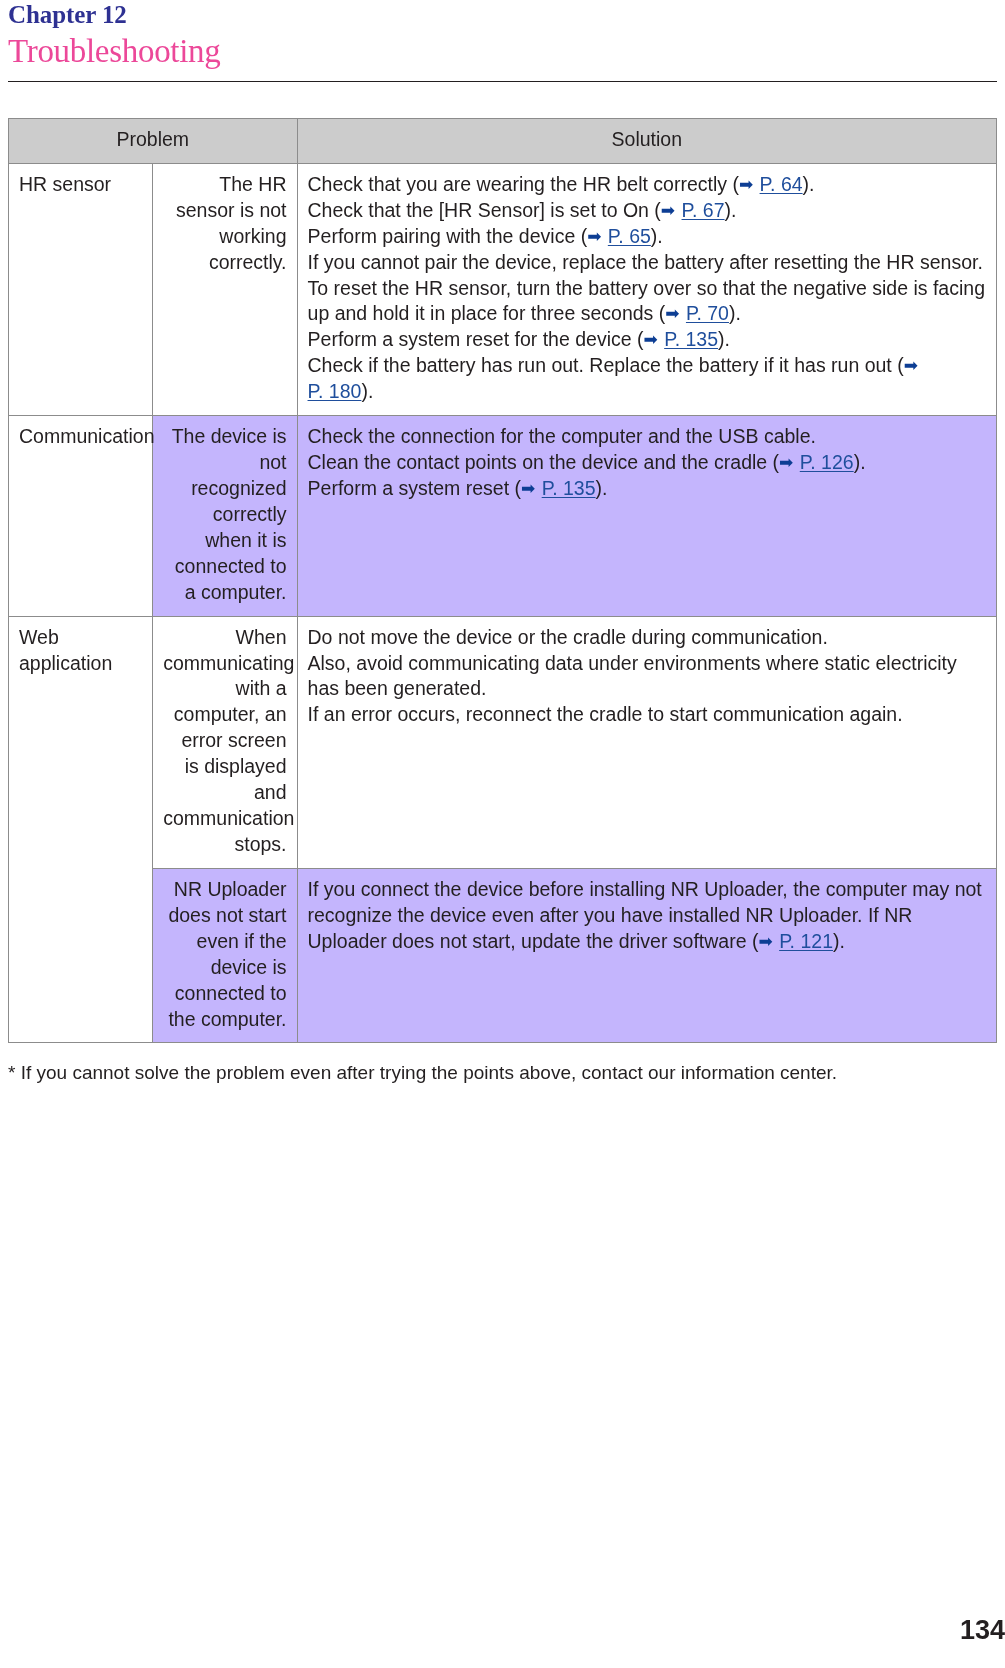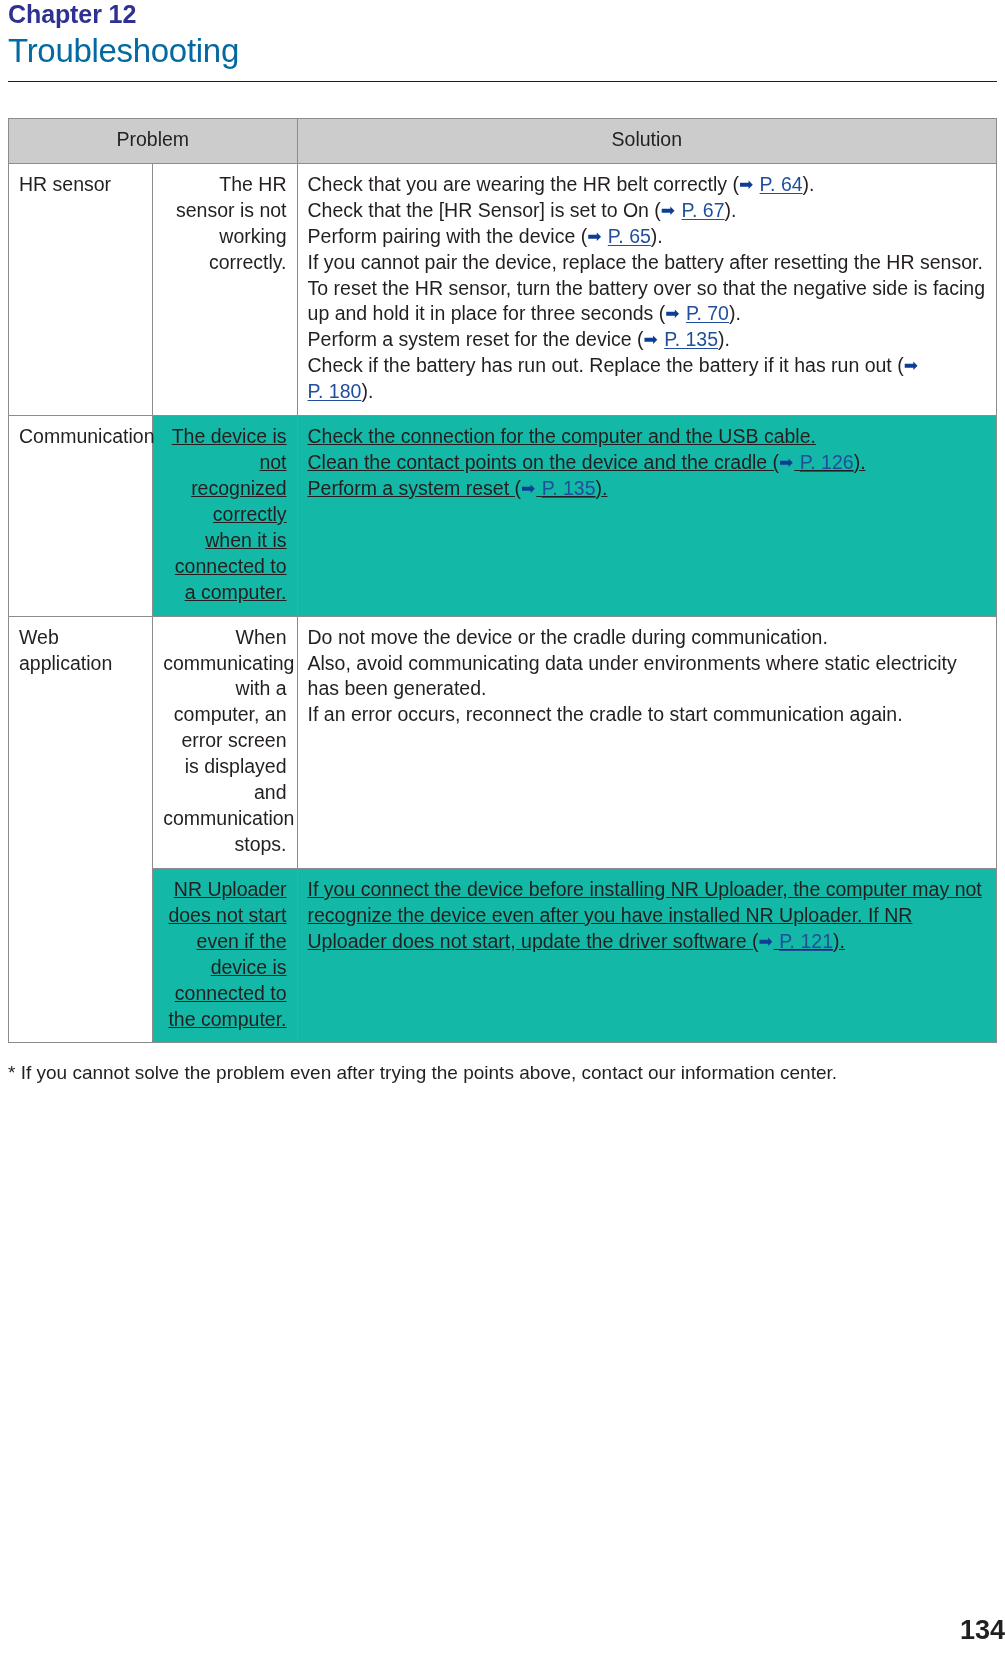--- a/index.html
+++ b/index.html
@@ -26,6 +26,7 @@
   
   .header {
     padding: 0 8px;
+    font-family: Liberation Serif, serif;
   }
   .chapter-label {
     font-size: 25px;

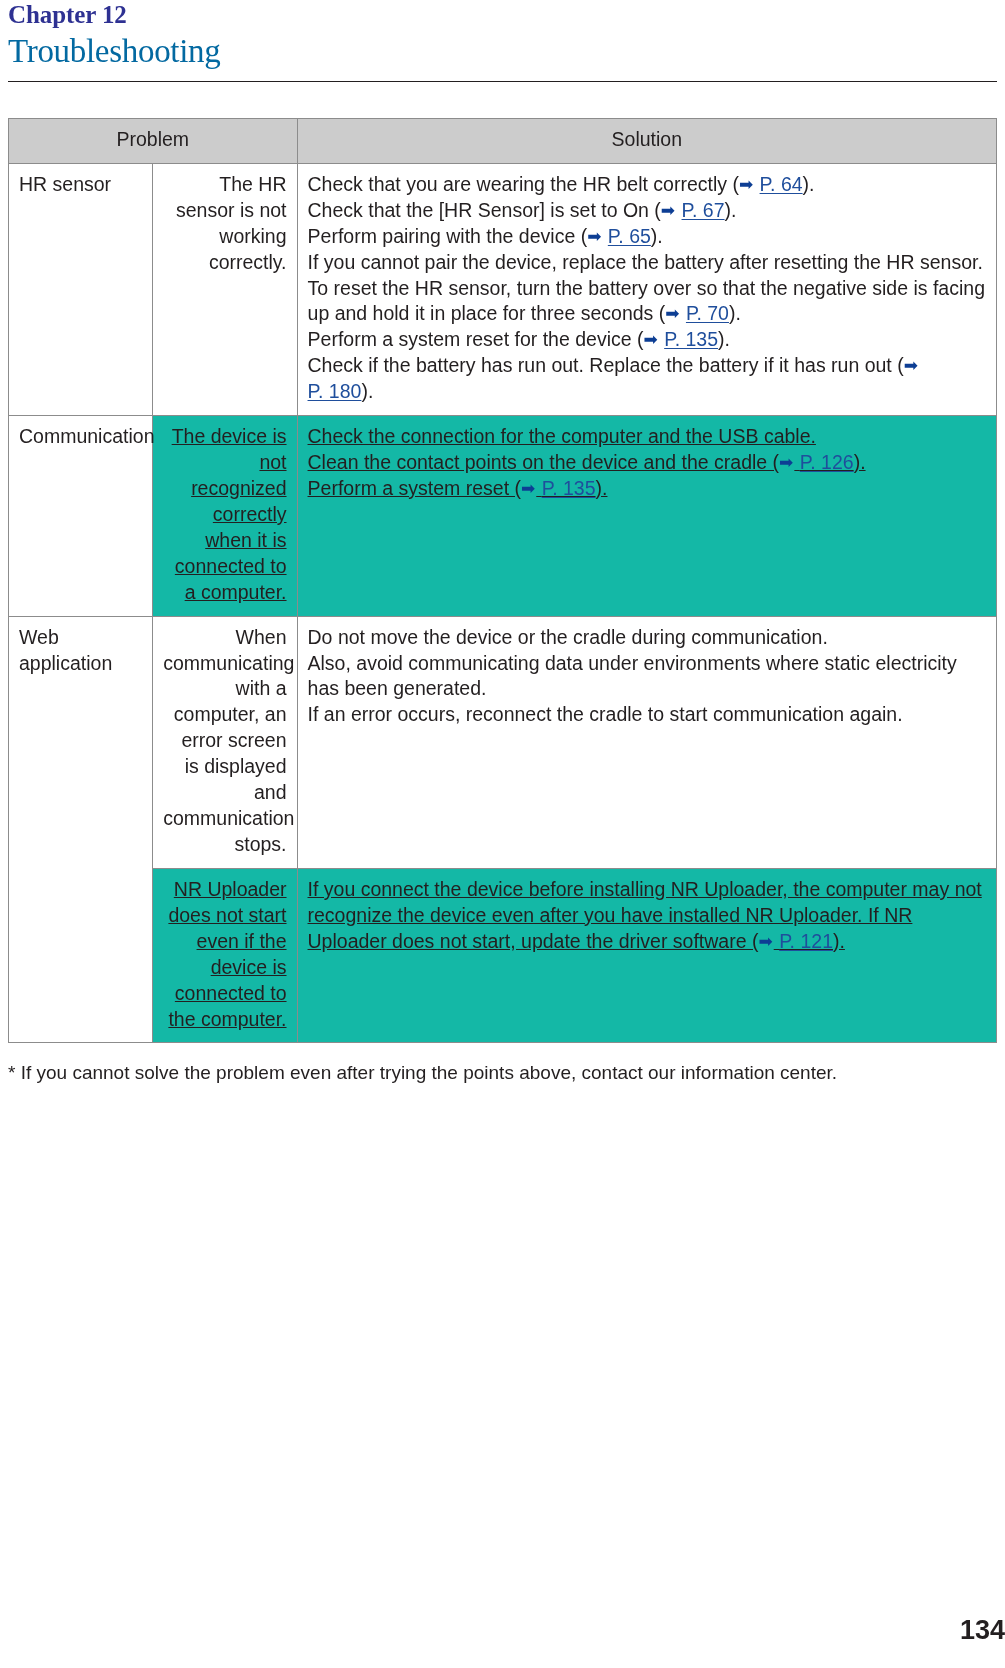--- a/index.html
+++ b/index.html
@@ -39,7 +39,7 @@
   .chapter-title {
     font-size: 33px;
     font-weight: normal;
-    color: #0369a1;
+    color: #ec4899;
     line-height: 1.18;
     letter-spacing: -0.3px;
     margin-top: 5px;

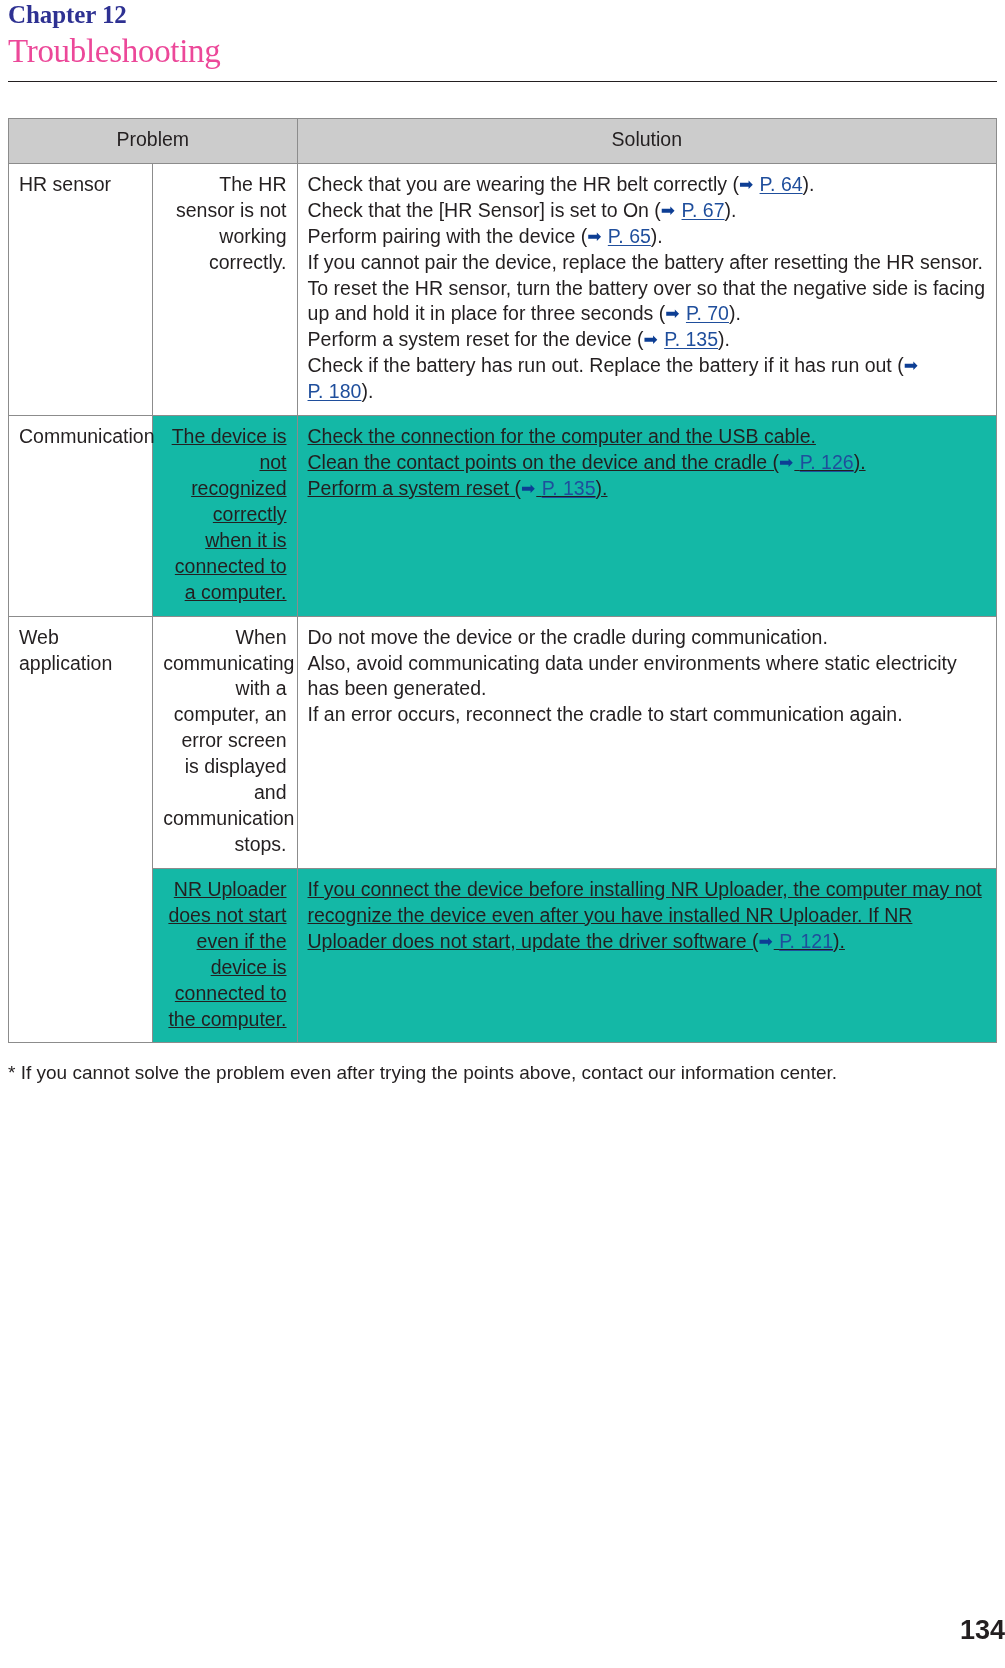--- a/index.html
+++ b/index.html
@@ -83,8 +83,7 @@
   }
 
   tr.shaded td.shade {
-    background: #14b8a6;
-    text-decoration: underline;
+    background: #c4b5fd;
   }
 
   td.cat { padding-left: 12px; border-radius: 31px; }

